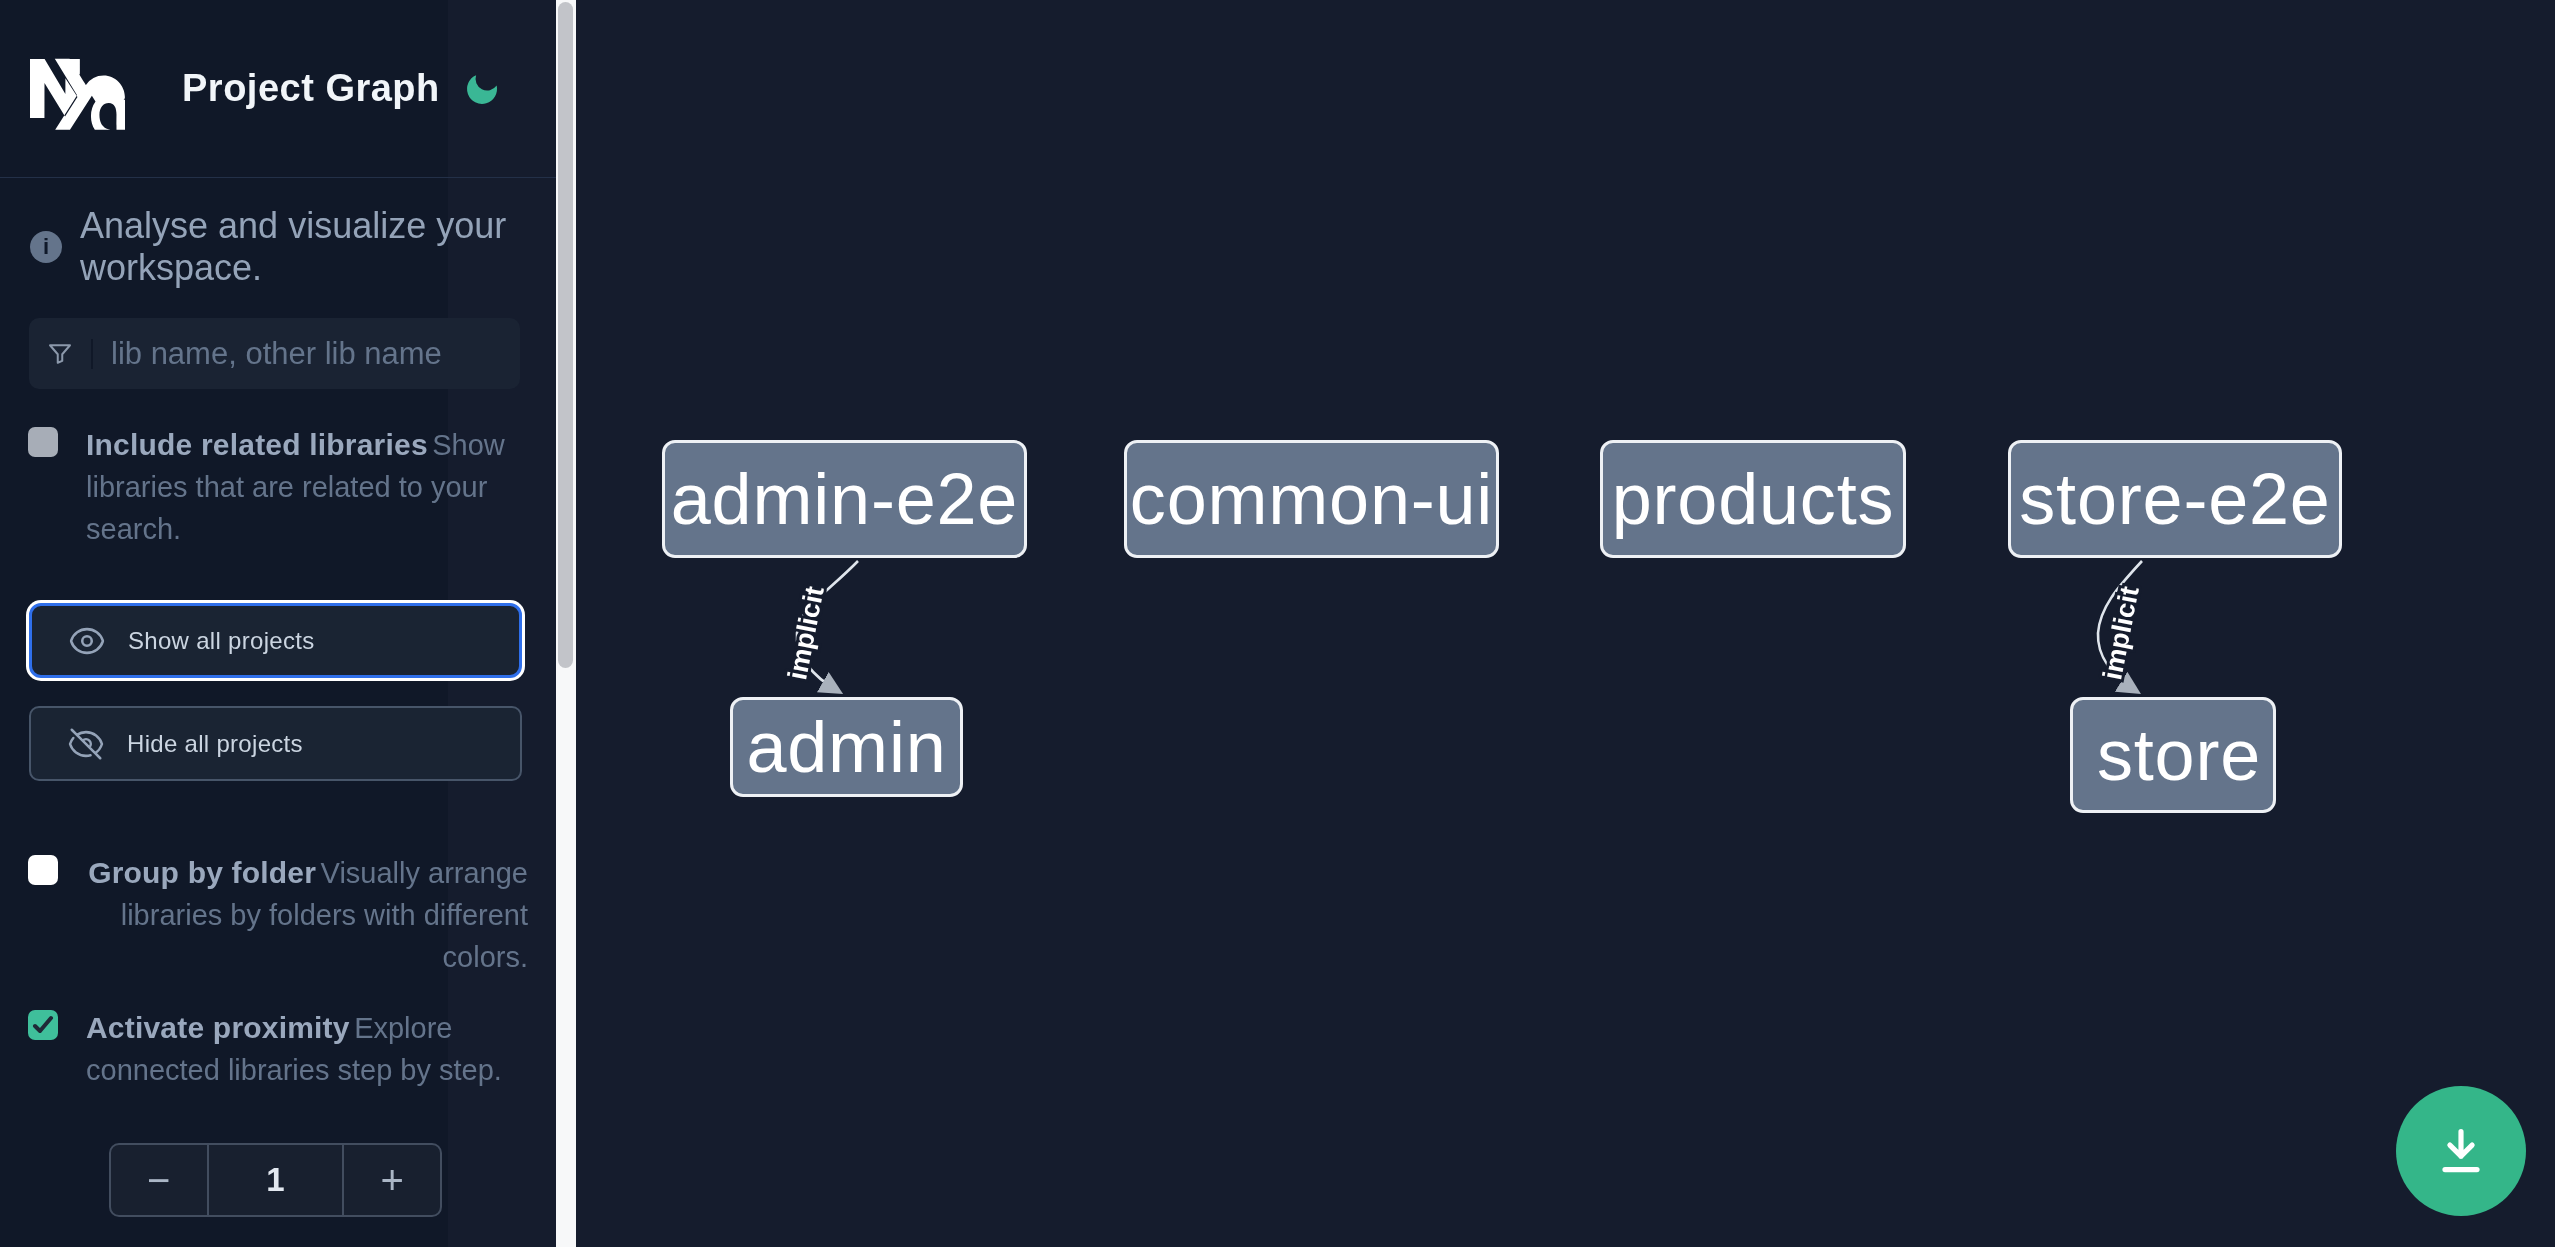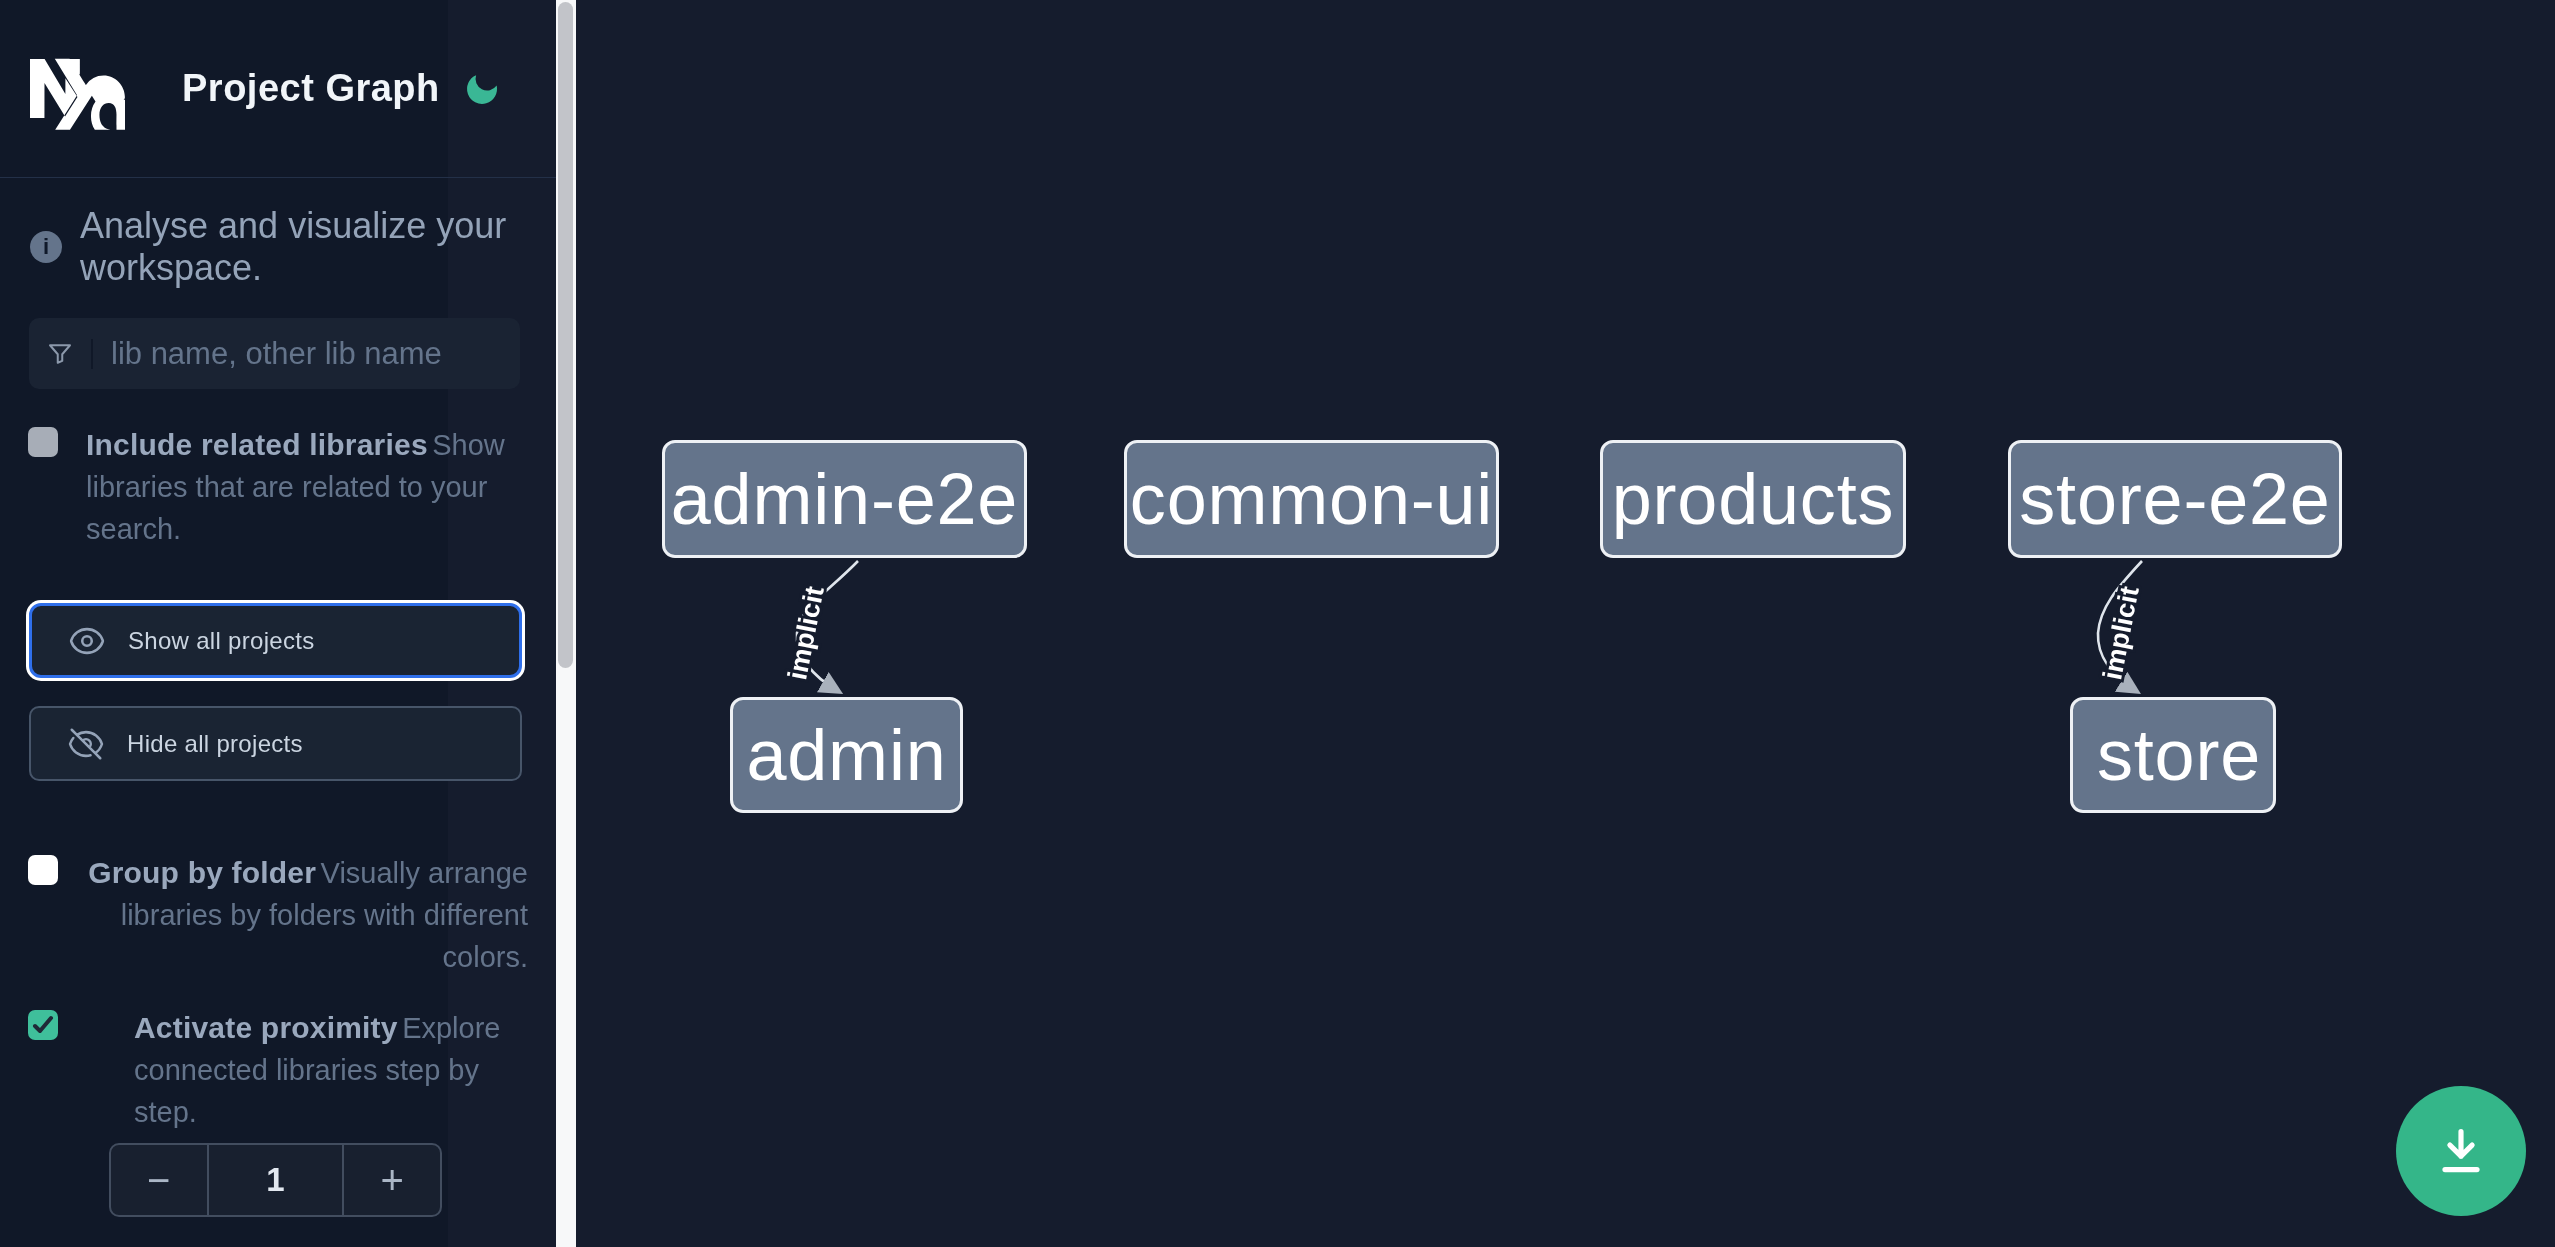--- a/index.html
+++ b/index.html
@@ -87,7 +87,7 @@
   .n-common-ui { left:548px;  top:440px; width:375px; height:118px; }
   .n-products  { left:1024px; top:440px; width:306px; height:118px; }
   .n-store-e2e { left:1432px; top:440px; width:334px; height:118px; }
-  .n-admin     { left:154px;  top:697px; width:233px; height:116px; }
+  .n-admin     { left:154px;  top:697px; width:233px; height:100px; }
   .n-store     { left:1494px; top:697px; width:206px; height:116px;padding-left:12px; }
 
   .edge-label { font-family:"Liberation Sans", sans-serif; font-size:27px; font-weight:700;

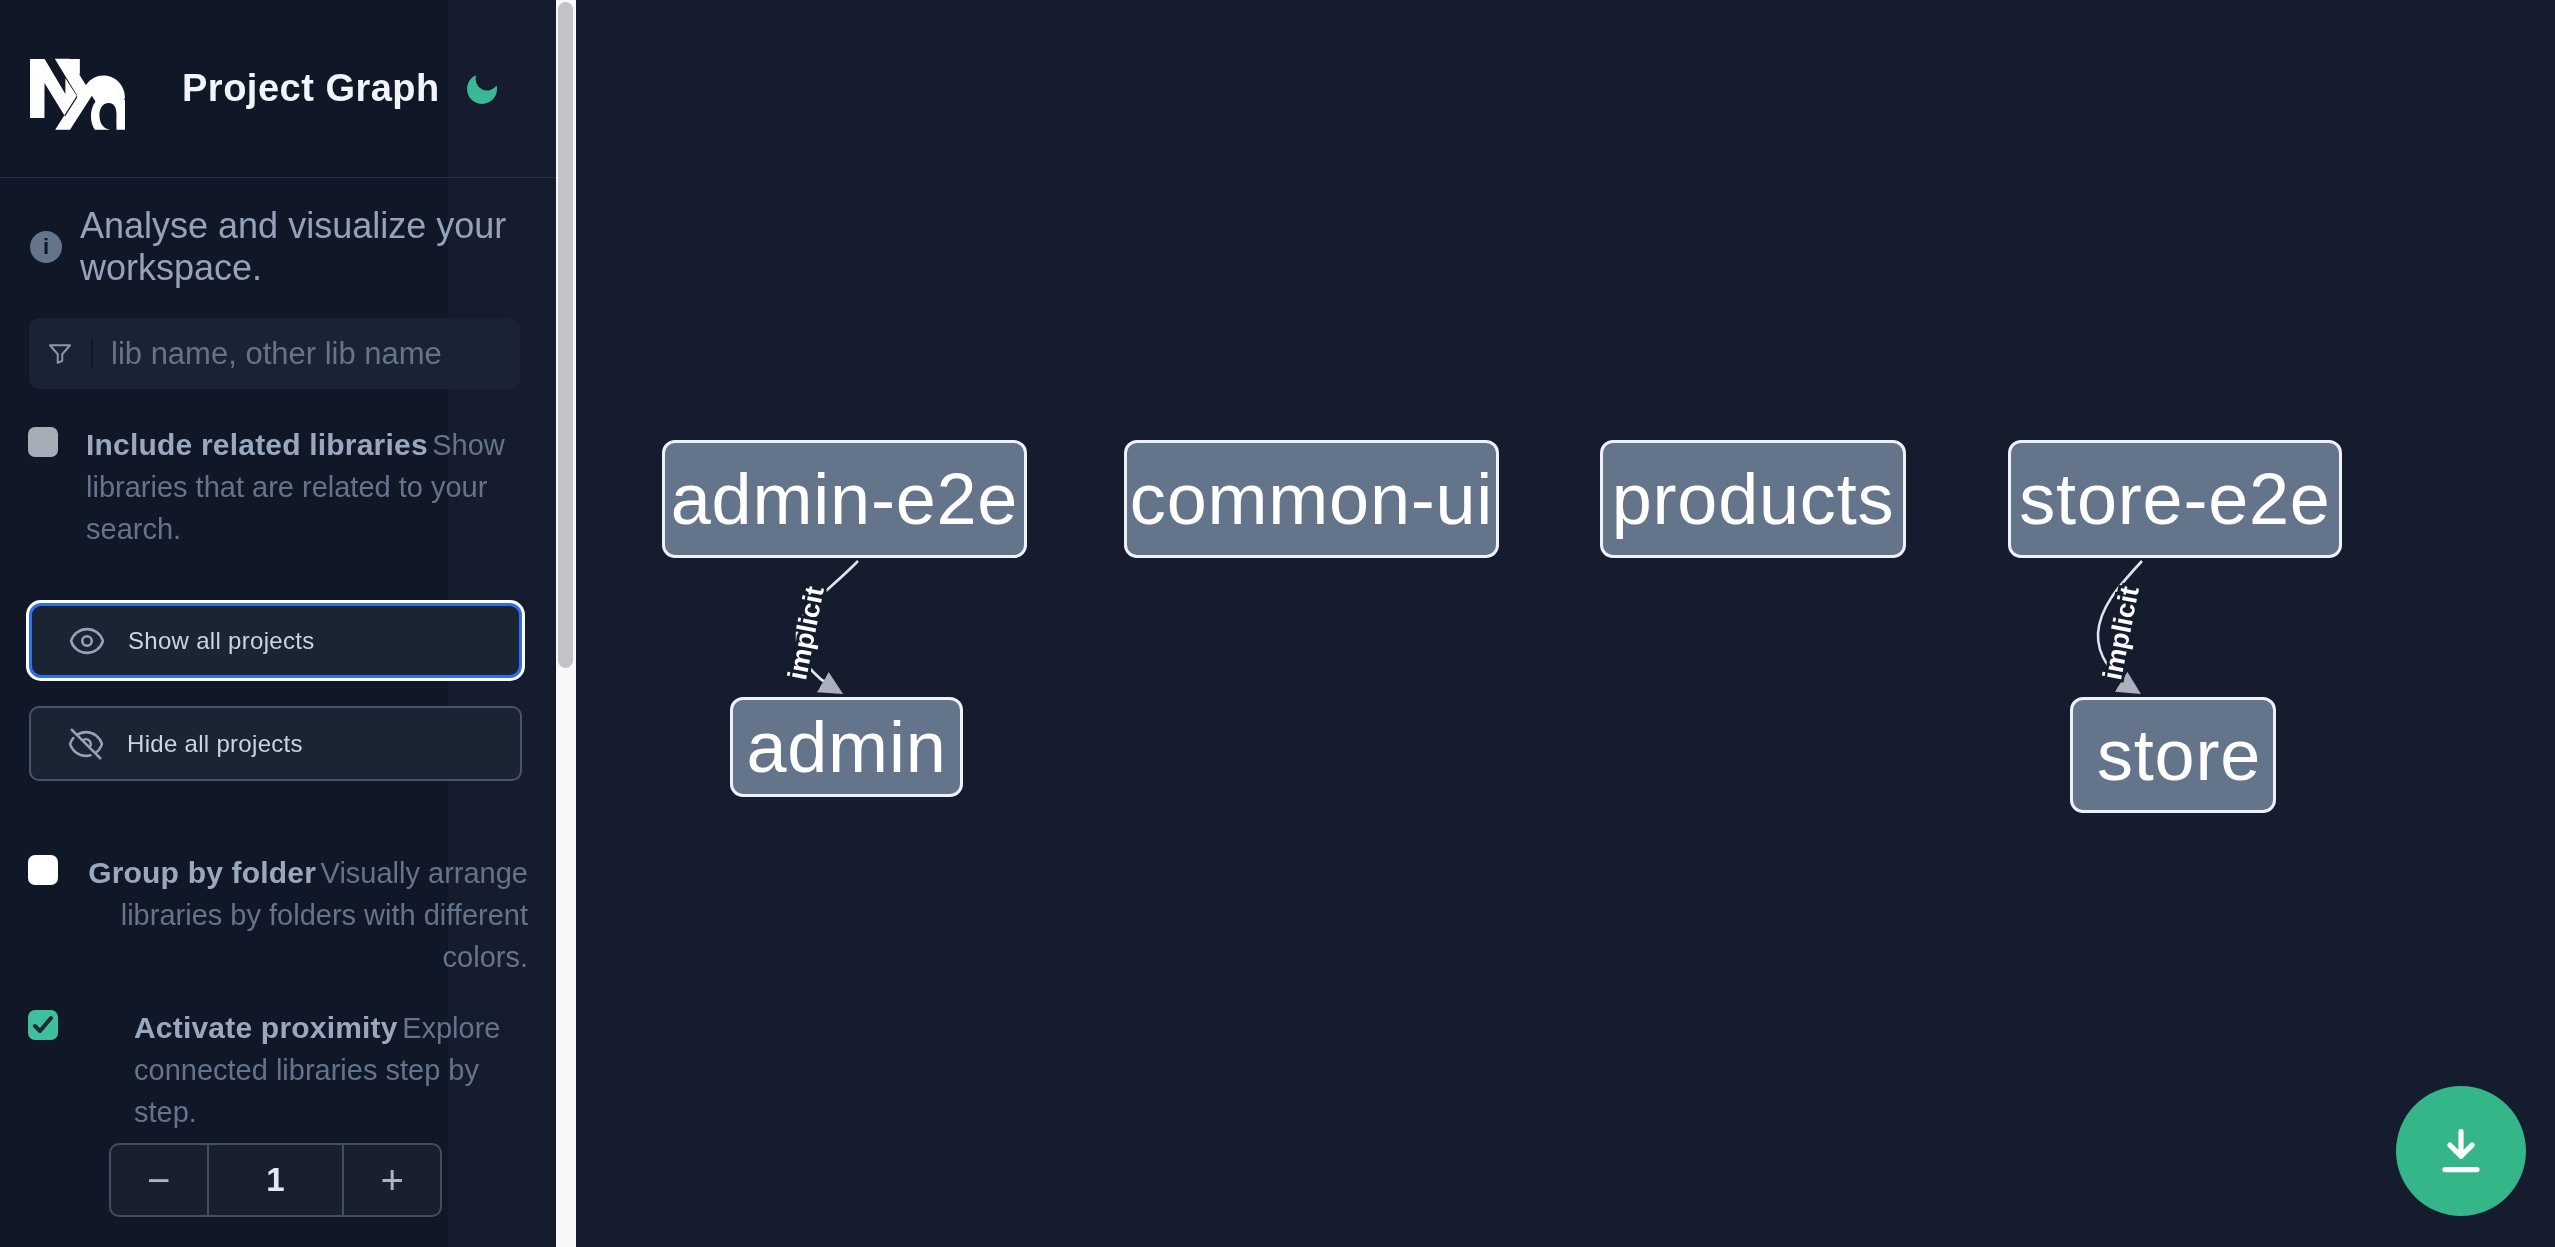--- a/index.html
+++ b/index.html
@@ -161,7 +161,7 @@
     </span>
   </div>
 
-  <div class="opt-row" style="top:1007px;gap:48px;">
+  <div class="opt-row" style="top:1007px;">
     <span class="checkbox cb-green">
       <svg viewBox="0 0 22 20" fill="none" stroke="#1f2937" stroke-width="4" stroke-linecap="round" stroke-linejoin="round">
         <path d="M3 11l5 5L19 3"></path>

